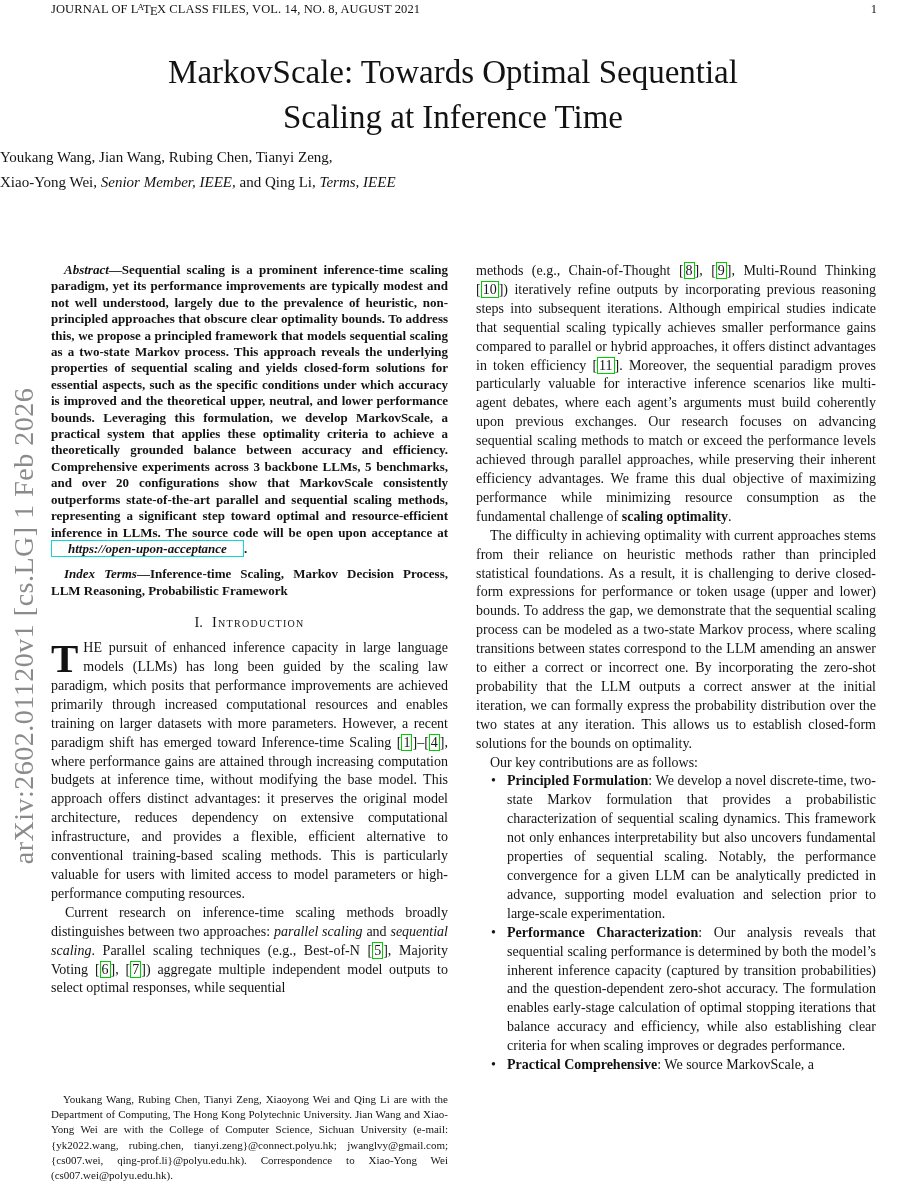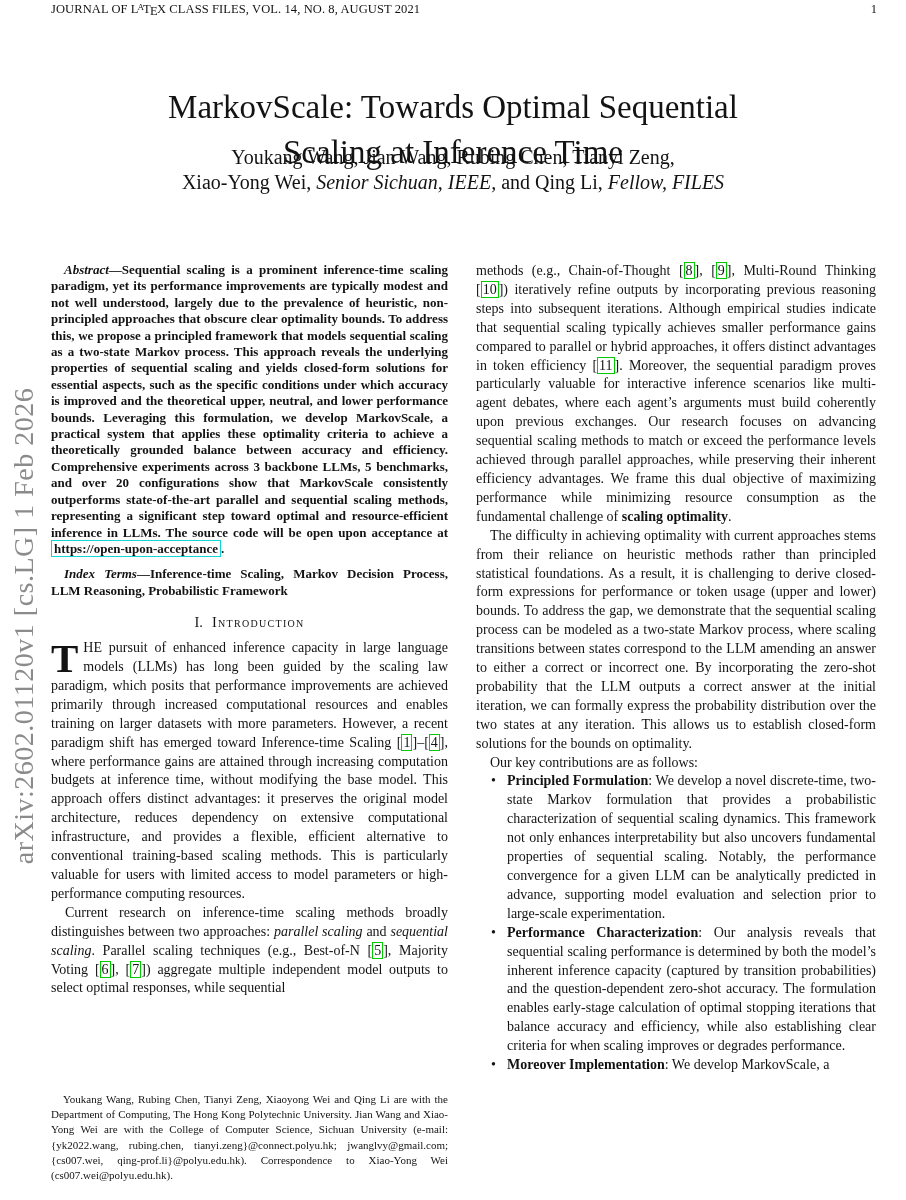--- a/index.html
+++ b/index.html
@@ -19,7 +19,7 @@
   .latex-e { vertical-align:-0.18em; margin:0 -0.06em; }
 
   
-  .title-block { position:absolute; top:50px; left:0; width:100%; text-align:center;margin-top:35px; }
+  .title-block { position:absolute; top:50px; left:0; width:100%; text-align:center; }
   .title-line { font-size:33px; line-height:45px; font-weight:400; }
   .authors { position:absolute; top:145px; left:0; width:100%;
     text-align:center; font-size:20px; line-height:24.5px; }

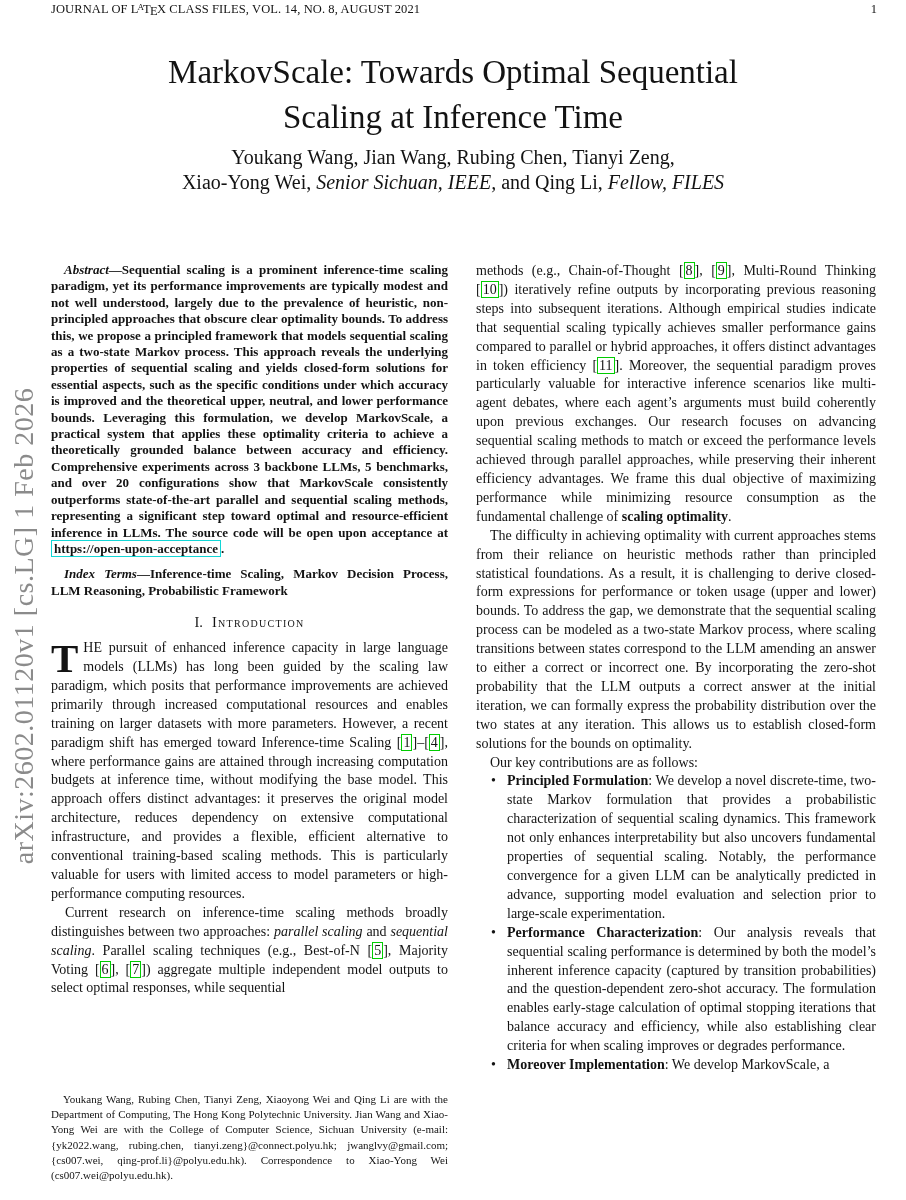--- a/index.html
+++ b/index.html
@@ -22,7 +22,7 @@
   .title-block { position:absolute; top:50px; left:0; width:100%; text-align:center; }
   .title-line { font-size:33px; line-height:45px; font-weight:400; }
   .authors { position:absolute; top:145px; left:0; width:100%;
-    text-align:center; font-size:20px; line-height:24.5px; }
+    font-size:15px; line-height:24.5px; }
   .seg-i { font-style:italic; }
   .seg-b { font-weight:bold; }
   .seg-bi { font-weight:bold; font-style:italic; }

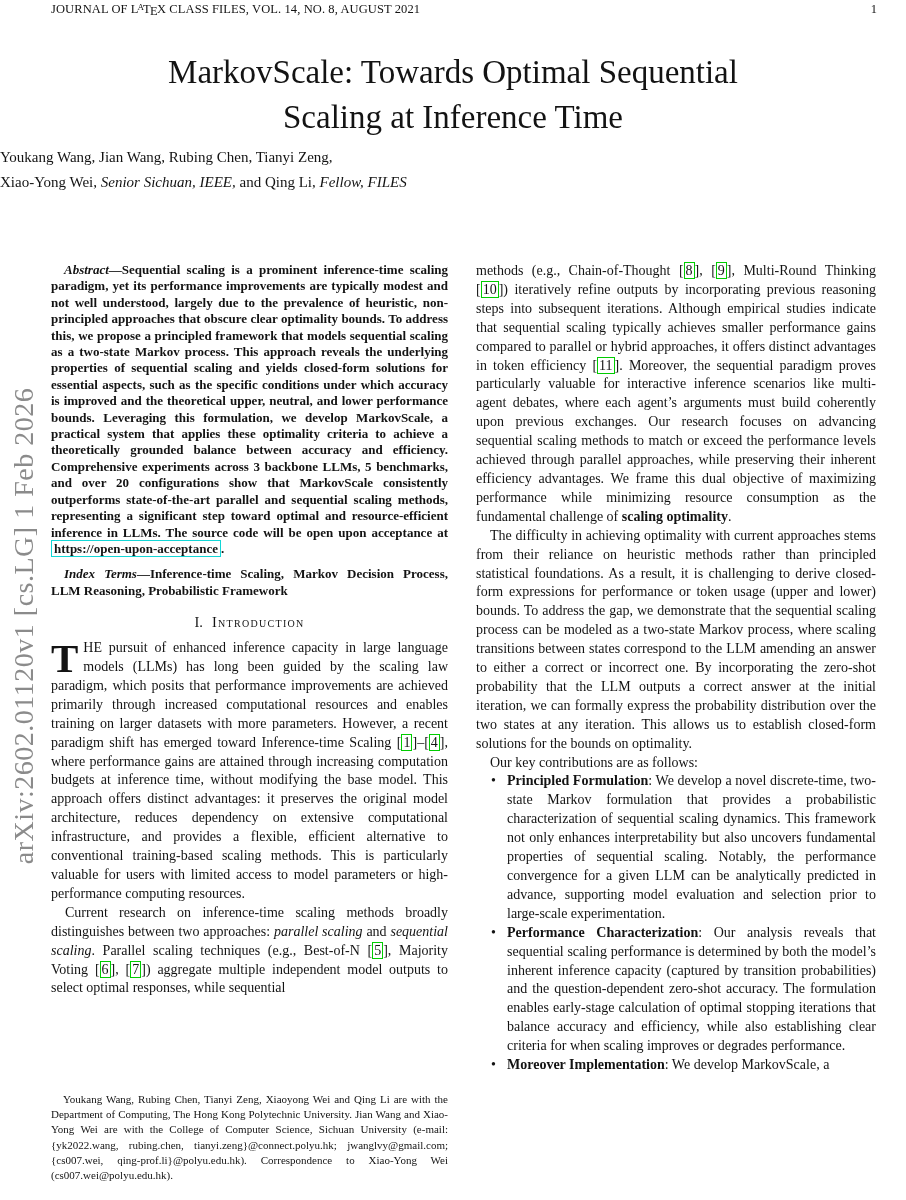--- a/index.html
+++ b/index.html
@@ -78,7 +78,7 @@
 
   <div class="authors">
     <div>Youkang Wang,  Jian Wang,  Rubing Chen,  Tianyi Zeng,</div>
-    <div><span class="seg-p">Xiao-Yong Wei, </span><span class="seg-i">Senior Sichuan, IEEE,</span><span class="seg-p">  and Qing Li, </span><span class="seg-i">Fellow, FILES</span></div>
+    <div><span class="seg-p">Xiao-Yong Wei, </span><span class="seg-i">Senior Member, IEEE,</span><span class="seg-p">  and Qing Li, </span><span class="seg-i">Fellow, FILES</span></div>
   </div>
 
   <div class="arxiv-banner">arXiv:2602.01120v1  [cs.LG]  1 Feb 2026</div>

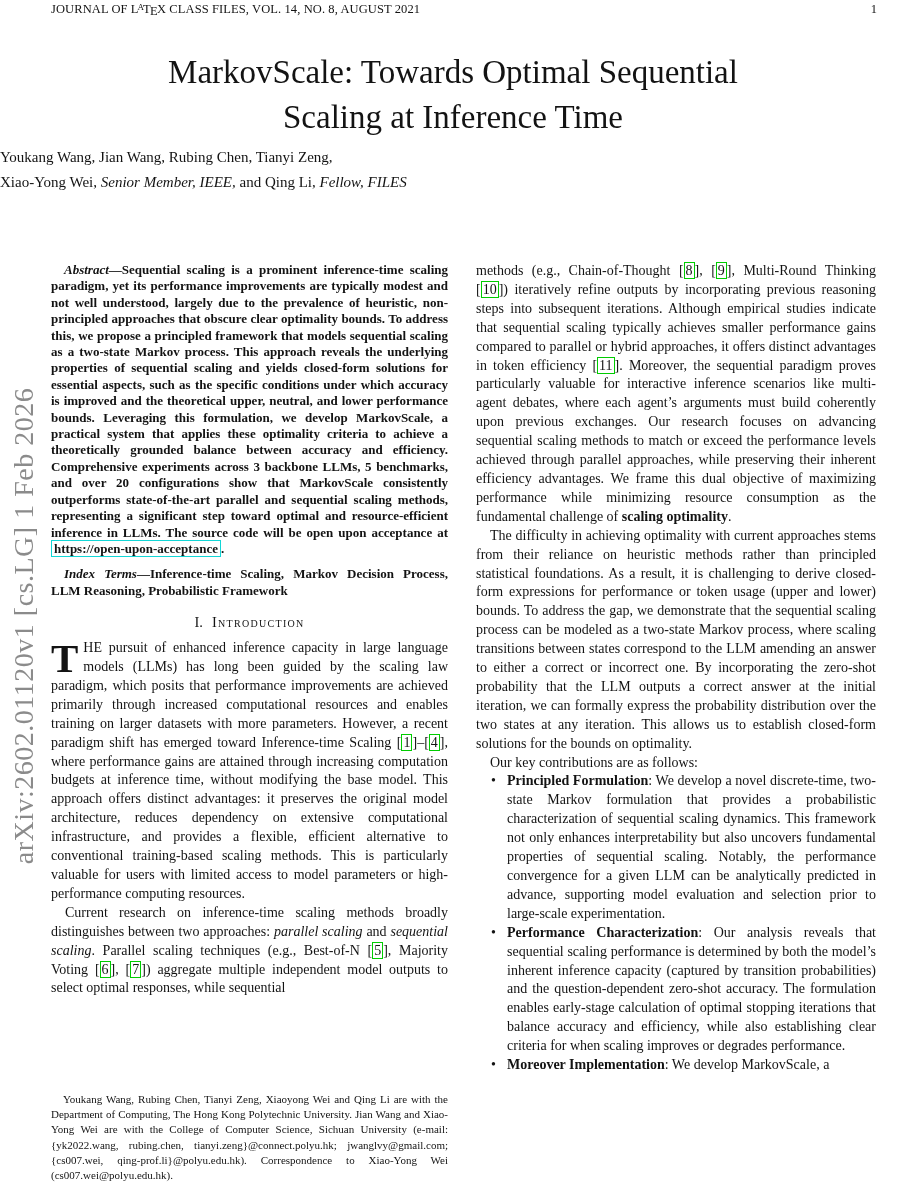--- a/index.html
+++ b/index.html
@@ -78,7 +78,7 @@
 
   <div class="authors">
     <div>Youkang Wang,  Jian Wang,  Rubing Chen,  Tianyi Zeng,</div>
-    <div><span class="seg-p">Xiao-Yong Wei, </span><span class="seg-i">Senior Member, IEEE,</span><span class="seg-p">  and Qing Li, </span><span class="seg-i">Fellow, FILES</span></div>
+    <div><span class="seg-p">Xiao-Yong Wei, </span><span class="seg-i">Senior Member, IEEE,</span><span class="seg-p">  and Qing Li, </span><span class="seg-i">Terms, IEEE</span></div>
   </div>
 
   <div class="arxiv-banner">arXiv:2602.01120v1  [cs.LG]  1 Feb 2026</div>

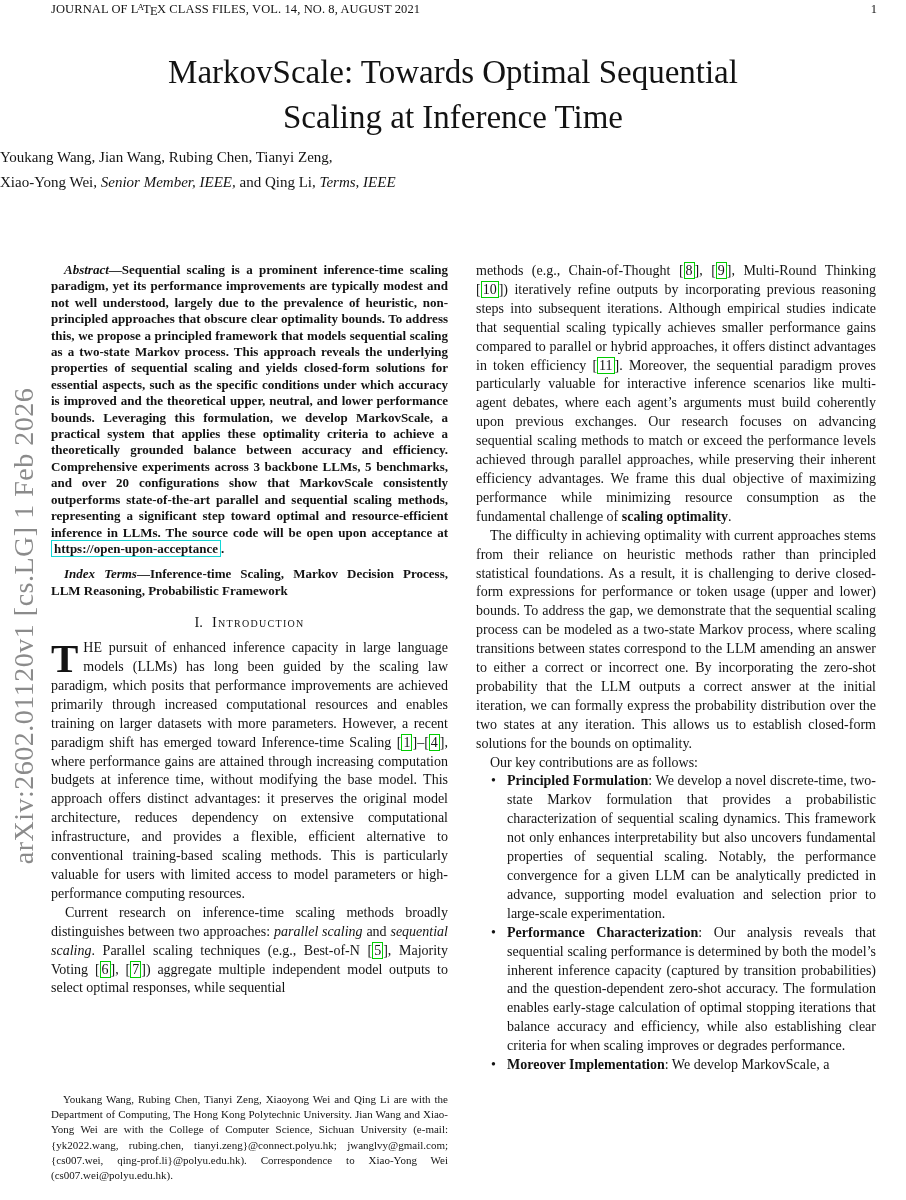--- a/index.html
+++ b/index.html
@@ -53,7 +53,7 @@
     padding:3px 5px 0 0; }
 
   .cite-box { border:1.5px solid var(--cite-color); padding:0 1px; }
-  .url-box  { border:1.5px solid var(--link-color); padding:0 2px; }
+  .url-box  { border:1.5px solid var(--link-color); padding:0 16px;font-style:italic; }
 
   .bullet { position:relative; padding-left:31px; text-indent:0; }
   .bullet-marker { position:absolute; left:15px; top:0; }

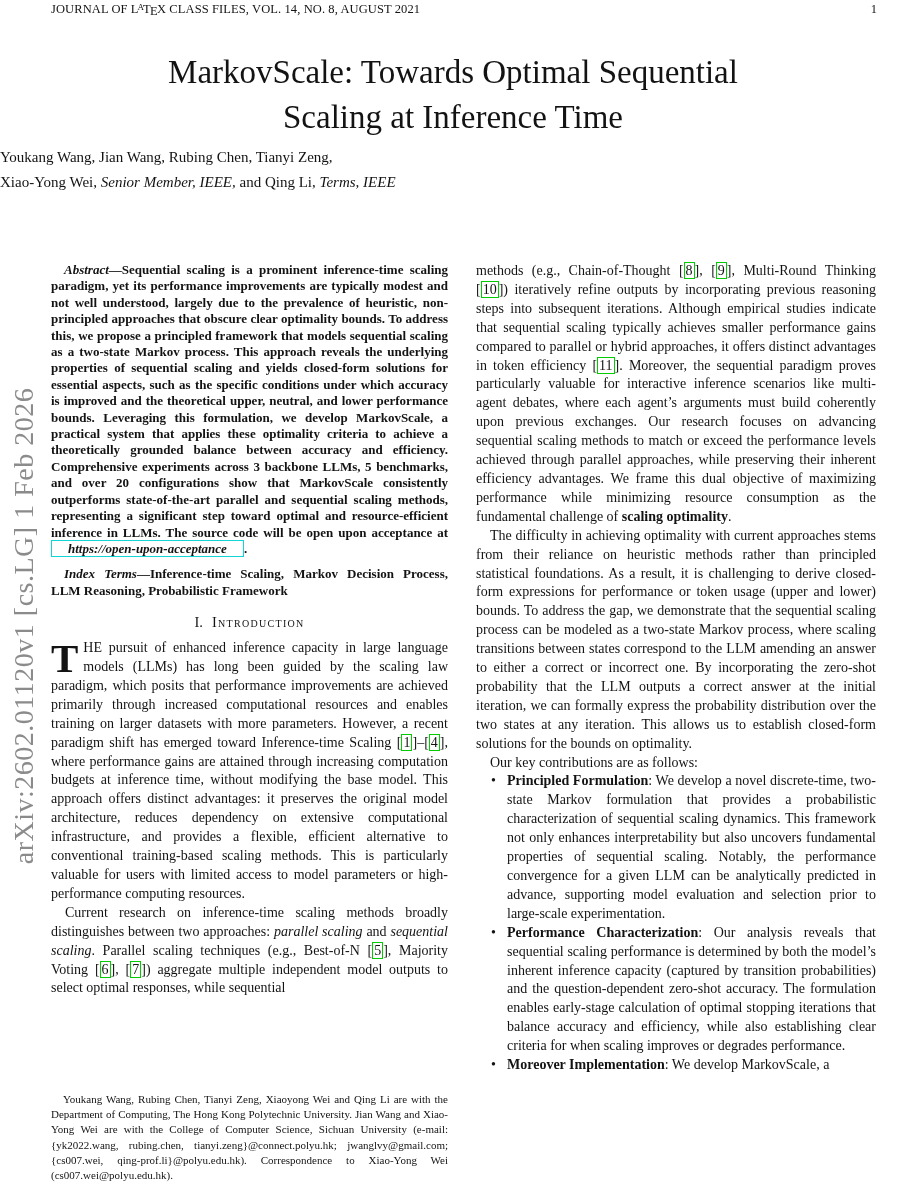--- a/index.html
+++ b/index.html
@@ -106,7 +106,7 @@
       <span class="bullet-marker">•</span><span><span class="seg-b">Performance Characterization</span><span class="seg-p">: Our analysis reveals that sequential scaling performance is determined by both the model’s inherent inference capacity (captured by transition probabilities) and the question-dependent zero-shot accuracy. The formulation enables early-stage calculation of optimal stopping iterations that balance accuracy and efficiency, while also establishing clear criteria for when scaling improves or degrades performance.</span></span>
     </div>
     <div class="bullet">
-      <span class="bullet-marker">•</span><span><span class="seg-b">Moreover Implementation</span><span class="seg-p">: We develop MarkovScale, a</span></span>
+      <span class="bullet-marker">•</span><span><span class="seg-b">Practical Comprehensive</span><span class="seg-p">: We develop MarkovScale, a</span></span>
     </div>
   </div>
 

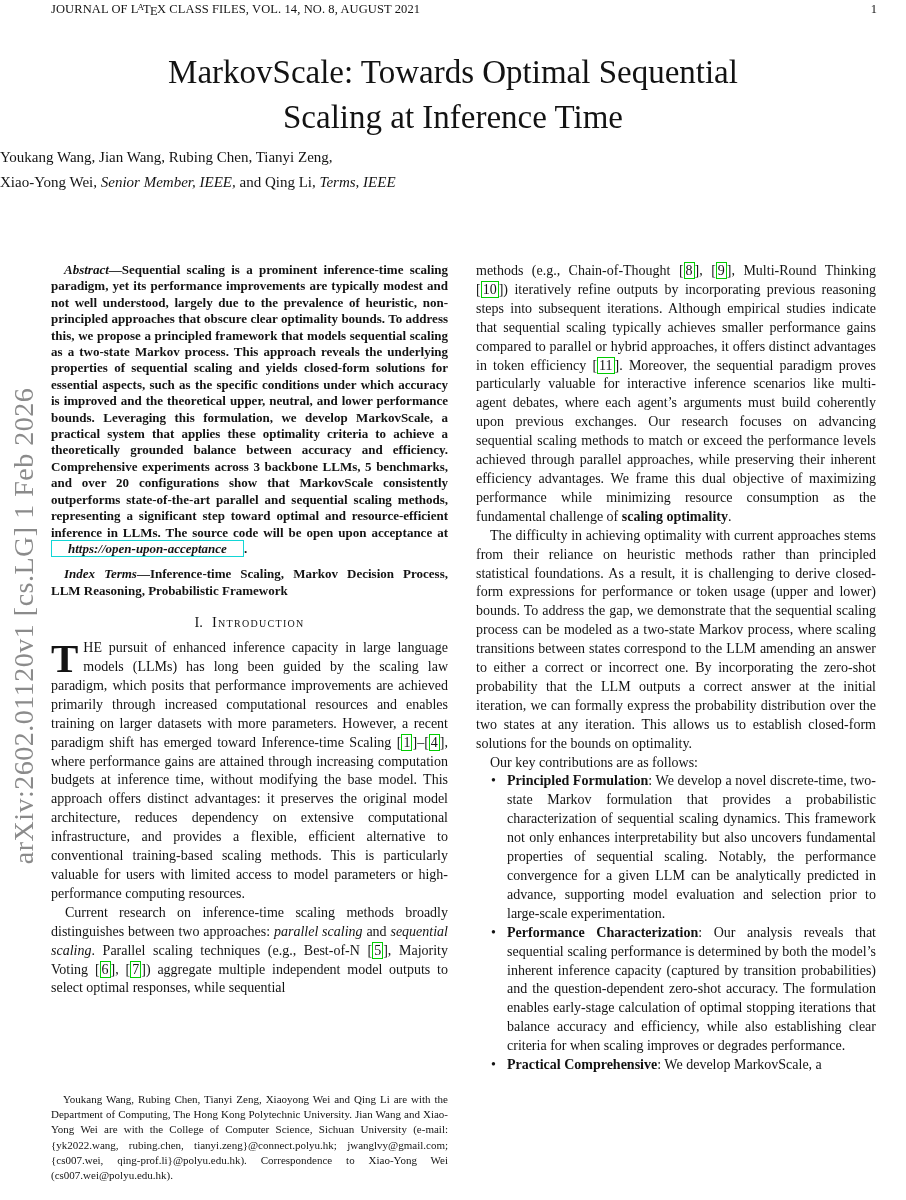--- a/index.html
+++ b/index.html
@@ -106,7 +106,7 @@
       <span class="bullet-marker">•</span><span><span class="seg-b">Performance Characterization</span><span class="seg-p">: Our analysis reveals that sequential scaling performance is determined by both the model’s inherent inference capacity (captured by transition probabilities) and the question-dependent zero-shot accuracy. The formulation enables early-stage calculation of optimal stopping iterations that balance accuracy and efficiency, while also establishing clear criteria for when scaling improves or degrades performance.</span></span>
     </div>
     <div class="bullet">
-      <span class="bullet-marker">•</span><span><span class="seg-b">Practical Comprehensive</span><span class="seg-p">: We develop MarkovScale, a</span></span>
+      <span class="bullet-marker">•</span><span><span class="seg-b">Practical Comprehensive</span><span class="seg-p">: We source MarkovScale, a</span></span>
     </div>
   </div>
 

